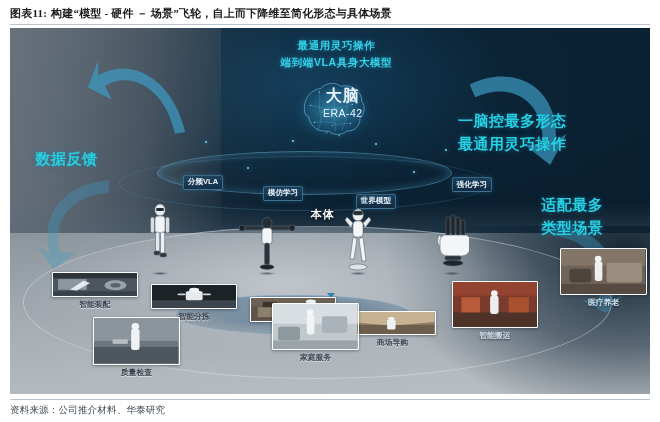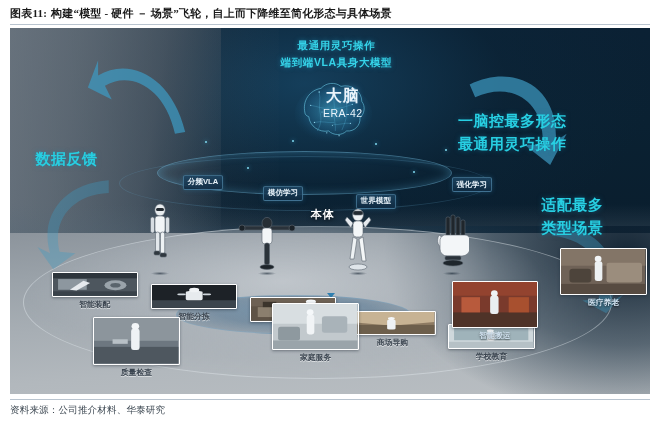--- a/index.html
+++ b/index.html
@@ -445,18 +445,6 @@
         <div class="cap">商场导购</div>
       </div>
 
-      <div class="card" style="left:68.5%; top:44%; width:13.5%; height:20%;">
-        <div class="thumb">
-          <svg viewBox="0 0 100 60" preserveAspectRatio="none">
-            <rect width="100" height="60" fill="#cfd8dc"></rect>
-            <rect x="6" y="6" width="88" height="34" fill="#9fb3ba"></rect>
-            <rect x="0" y="44" width="100" height="16" fill="#b6c1c6"></rect>
-            <rect x="45" y="18" width="9" height="24" rx="3" fill="#f0f4f6"></rect>
-            <circle cx="49" cy="15" r="4" fill="#f4f7f9"></circle>
-          </svg>
-        </div>
-        <div class="cap">学校教育</div>
-      </div>
 
       <div class="card" style="left:0%; top:0%; width:0; height:0;"></div>
 

